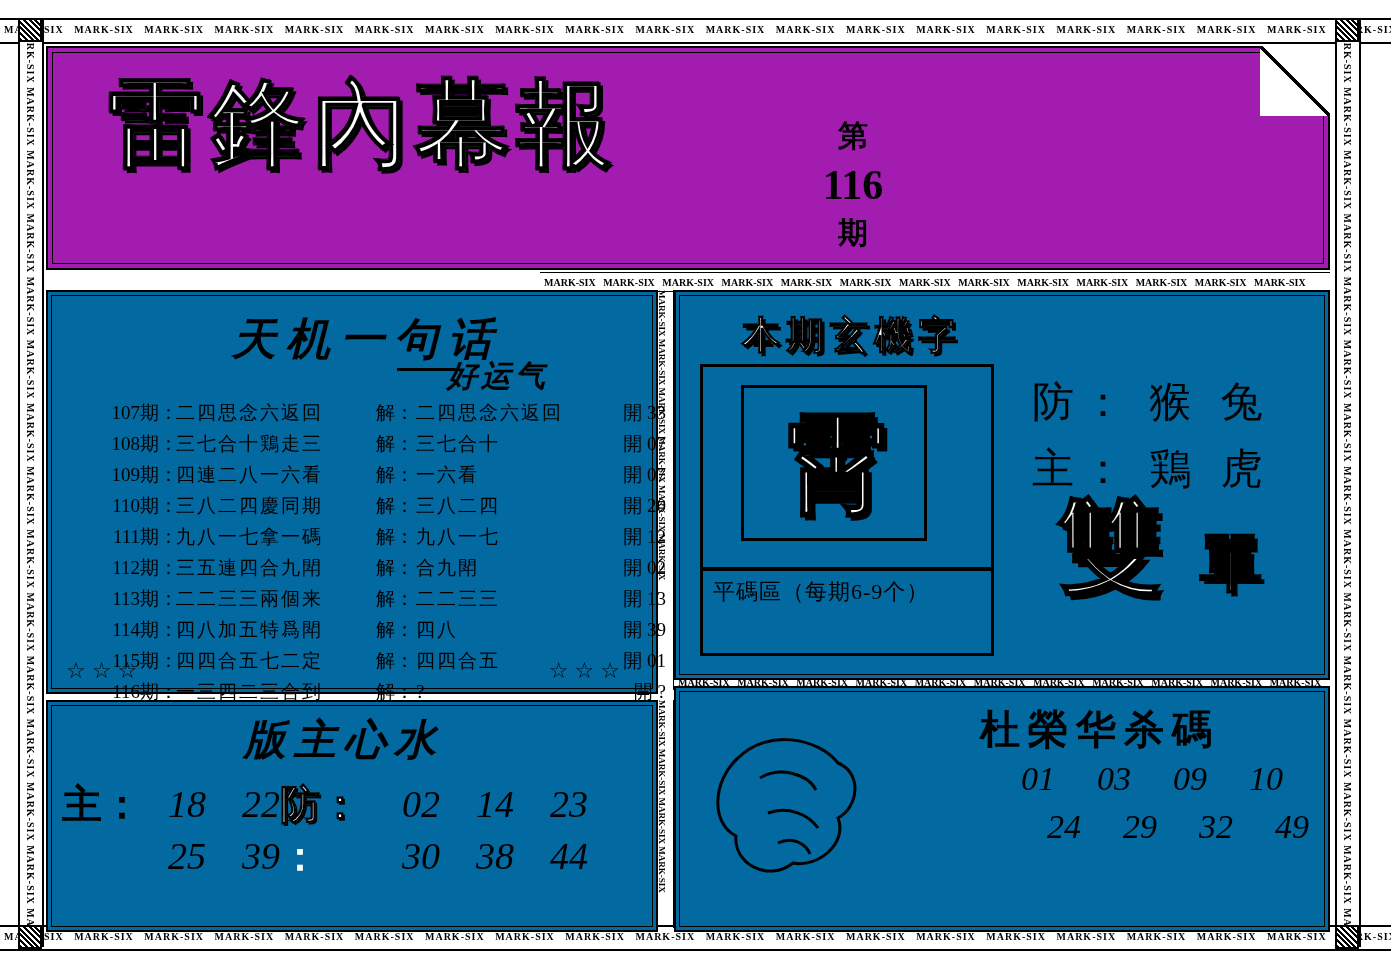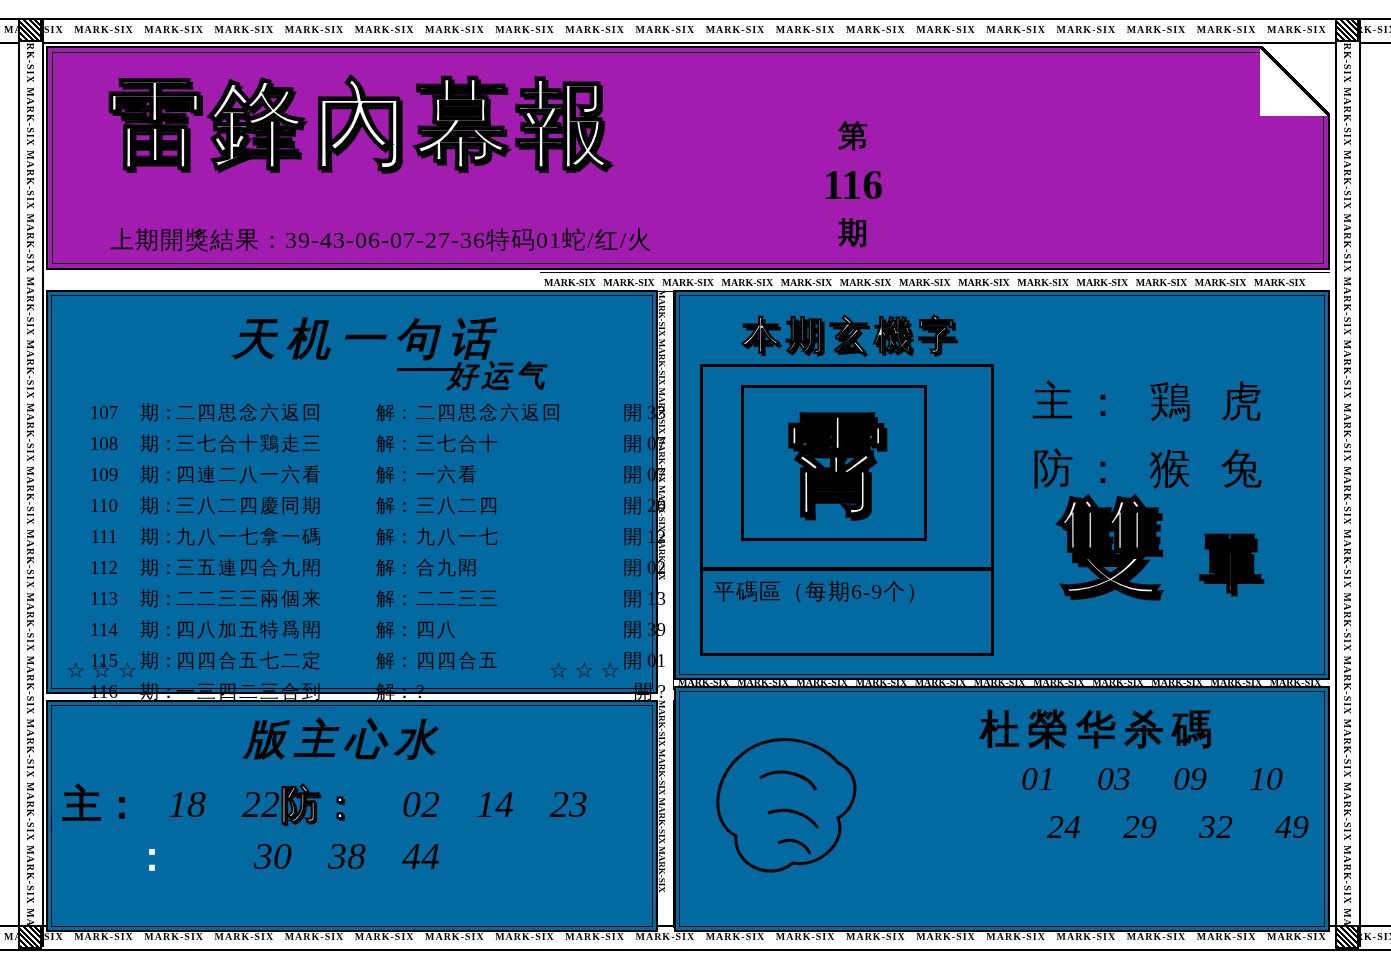--- a/index.html
+++ b/index.html
@@ -124,7 +124,6 @@
       <span class="num">116</span><br>
       <span>期</span>
     </div>
-    <div class="prev-result">上期開獎結果：39-43-06-07-27-36特码01蛇/红/火</div>
   </div>
 
   <div class="vstrip" style="top:290px;height:400px;">

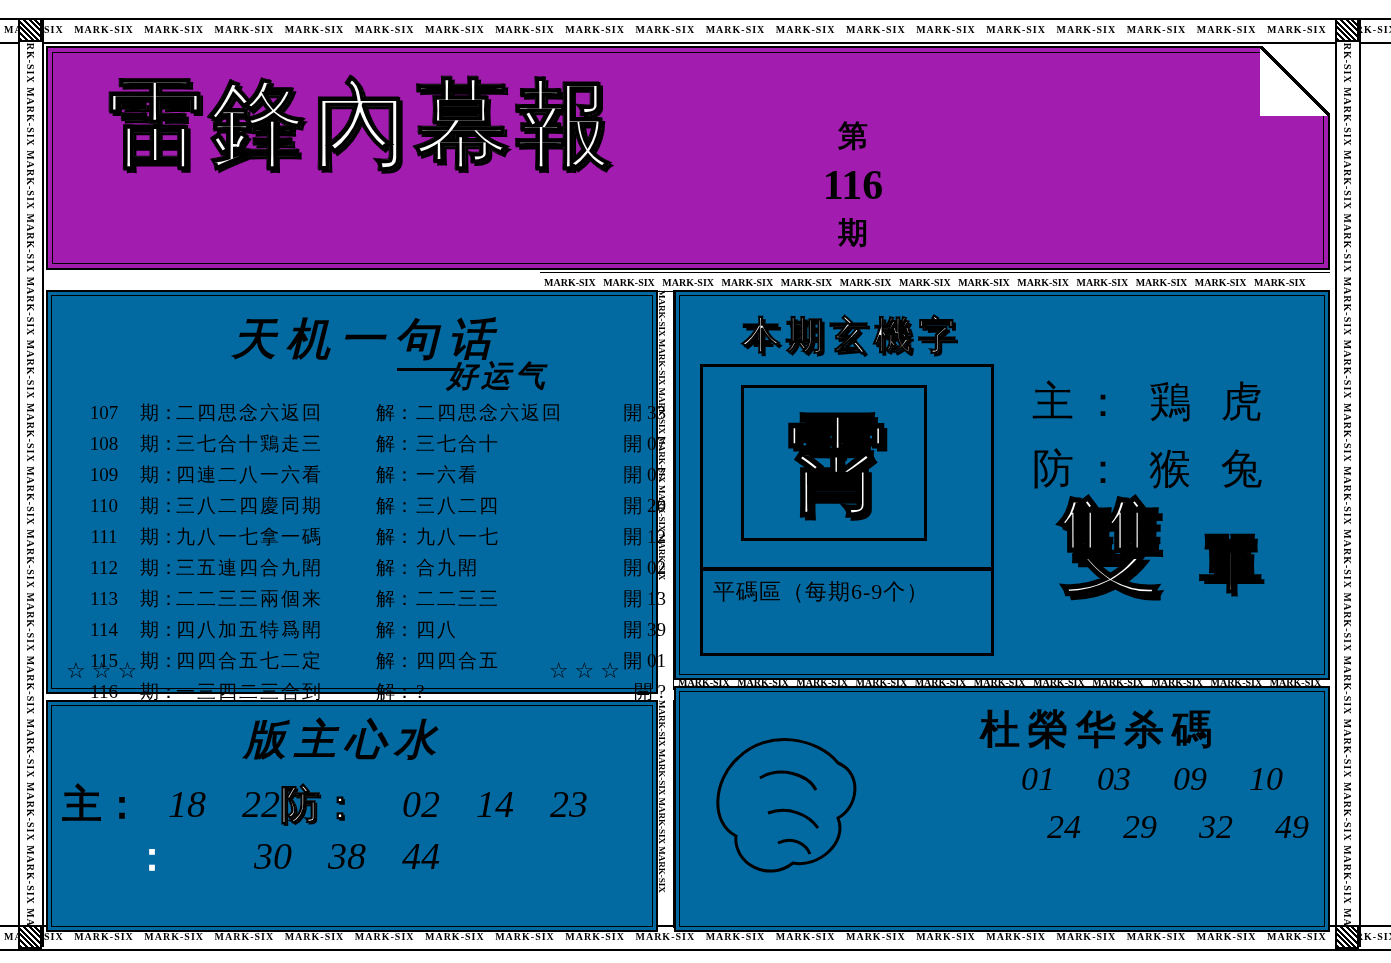--- a/index.html
+++ b/index.html
@@ -51,7 +51,7 @@
   .dash{position:absolute;left:345px;top:72px;width:60px;border-top:3px solid #000;}
   .rows{position:absolute;left:16px;top:104px;width:100%;font-size:19px;}
   .row{display:flex;align-items:baseline;height:31px;white-space:nowrap;}
-  .r-issue{width:72px;text-align:center;font-family:Liberation Serif, serif;}
+  .r-issue{width:72px;text-align:right;font-family:Liberation Serif, serif;}
   .r-label{width:36px;text-align:center;}
   .r-phrase{width:200px;letter-spacing:2px;}
   .r-jie{width:40px;}

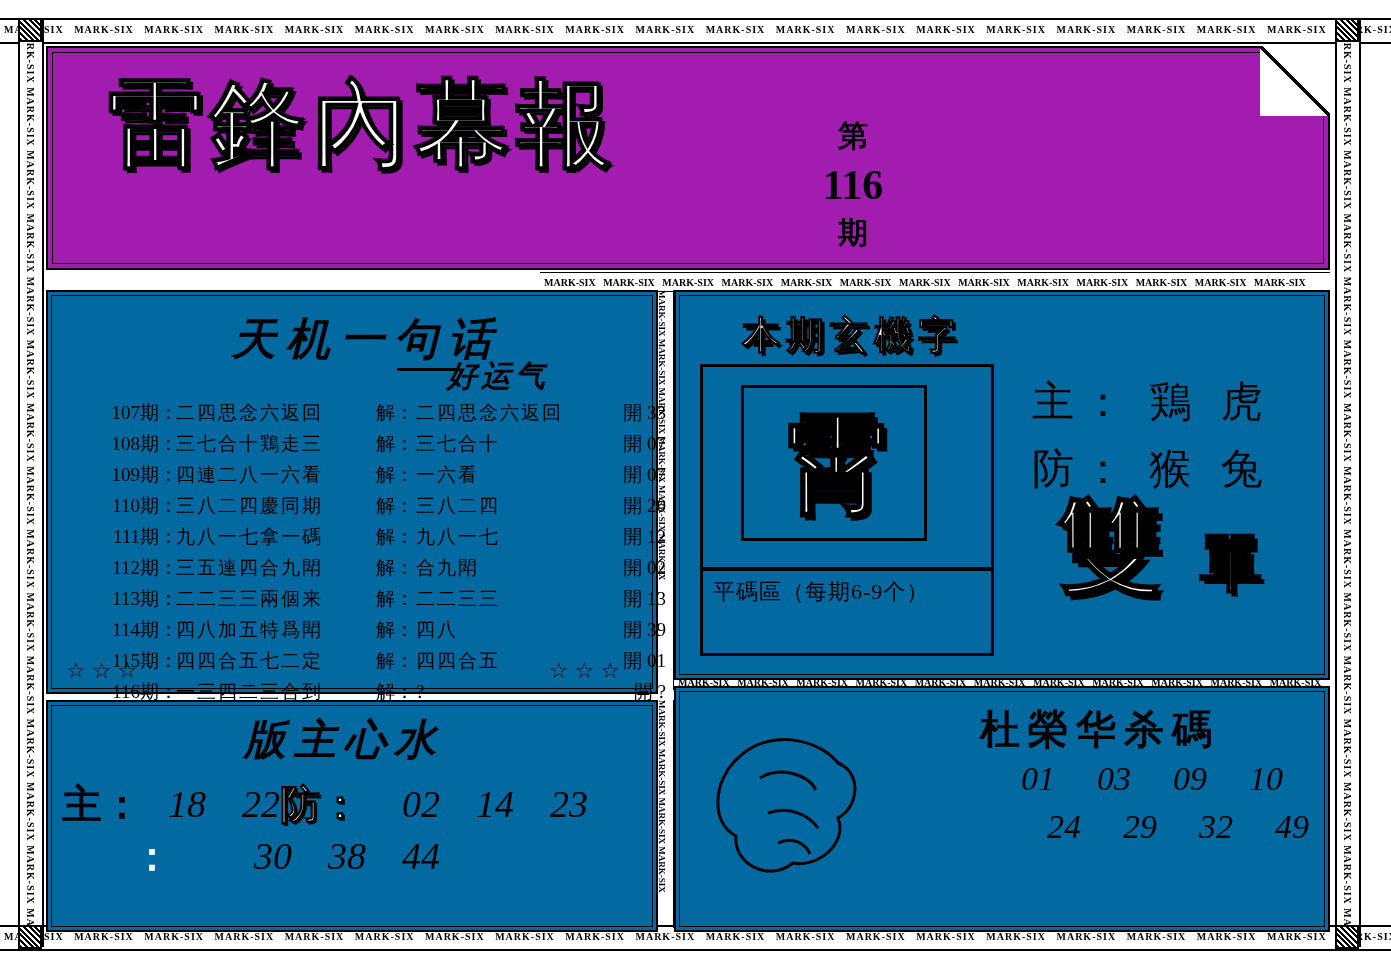--- a/index.html
+++ b/index.html
@@ -270,12 +270,12 @@
       </div>
       <div class="zhufang">
         <div>
+          <span class="lbl">防：</span>
+          <span>猴 兔</span>
+        </div>
+        <div>
           <span class="lbl">主：</span>
           <span>鶏 虎</span>
-        </div>
-        <div>
-          <span class="lbl">防：</span>
-          <span>猴 兔</span>
         </div>
       </div>
       <div class="big-shuang">雙</div>

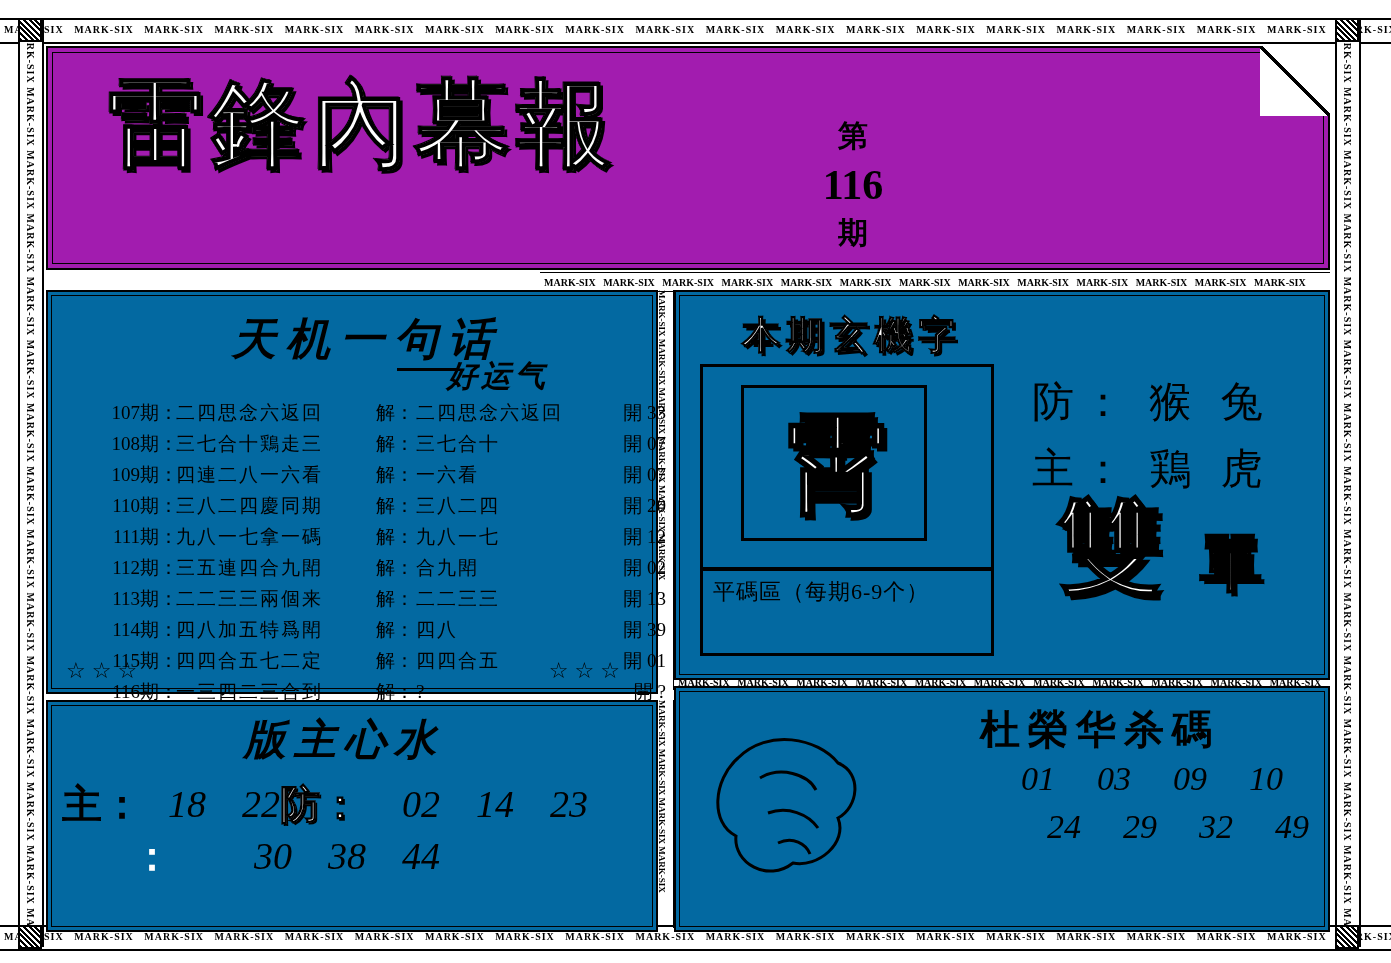--- a/index.html
+++ b/index.html
@@ -246,6 +246,10 @@
         </div>
         <div class="pick-row">
           <span class="zhu-lbl"></span>
+          <span class="nums3">
+            <span>25</span>
+            <span>39</span>
+          </span>
           <span class="fang-lbl" style="-webkit-text-stroke:0;text-shadow:none;">：</span>
           <span class="nums3">
             <span>30</span>

